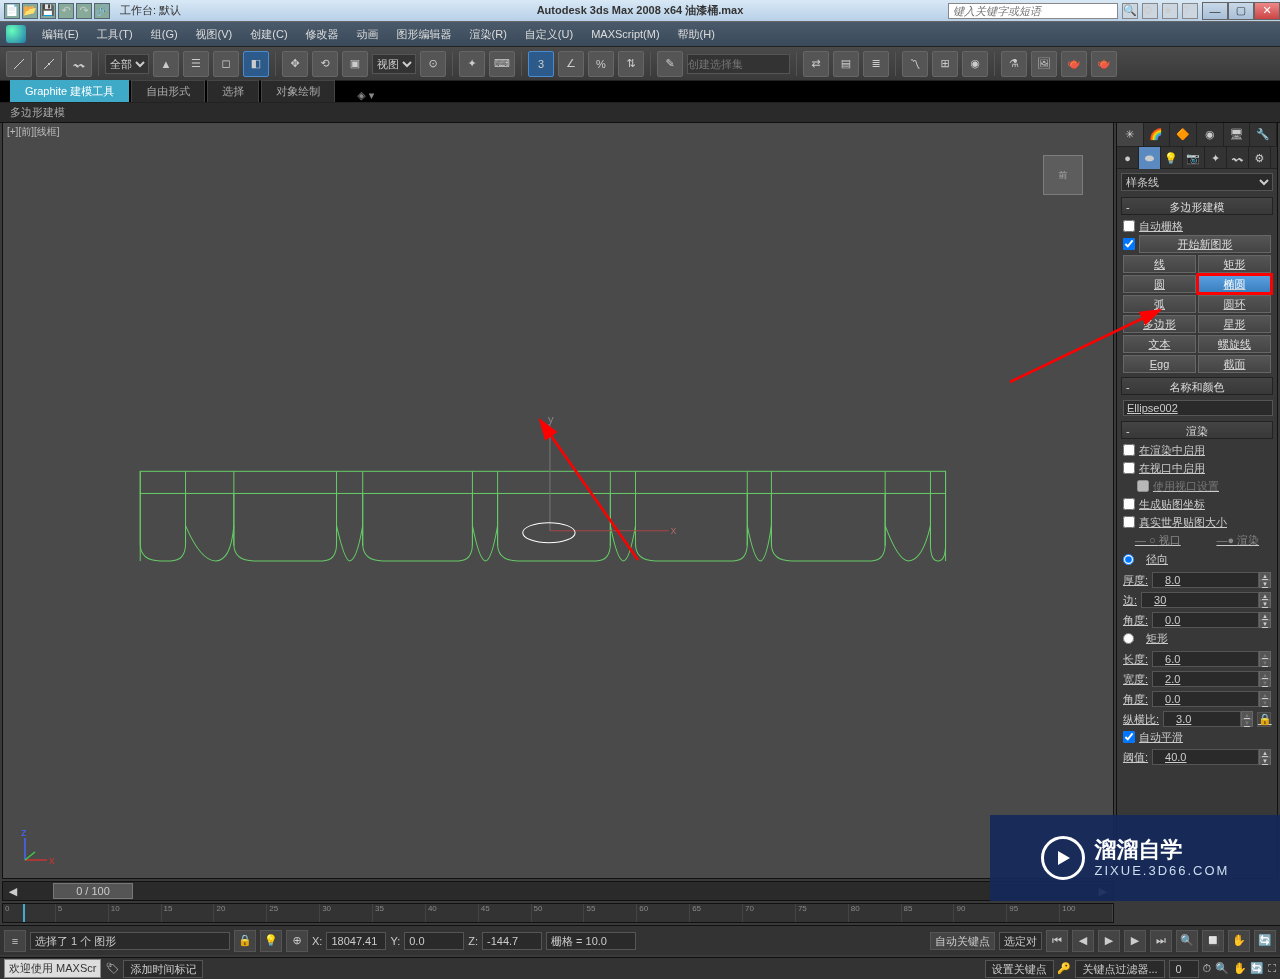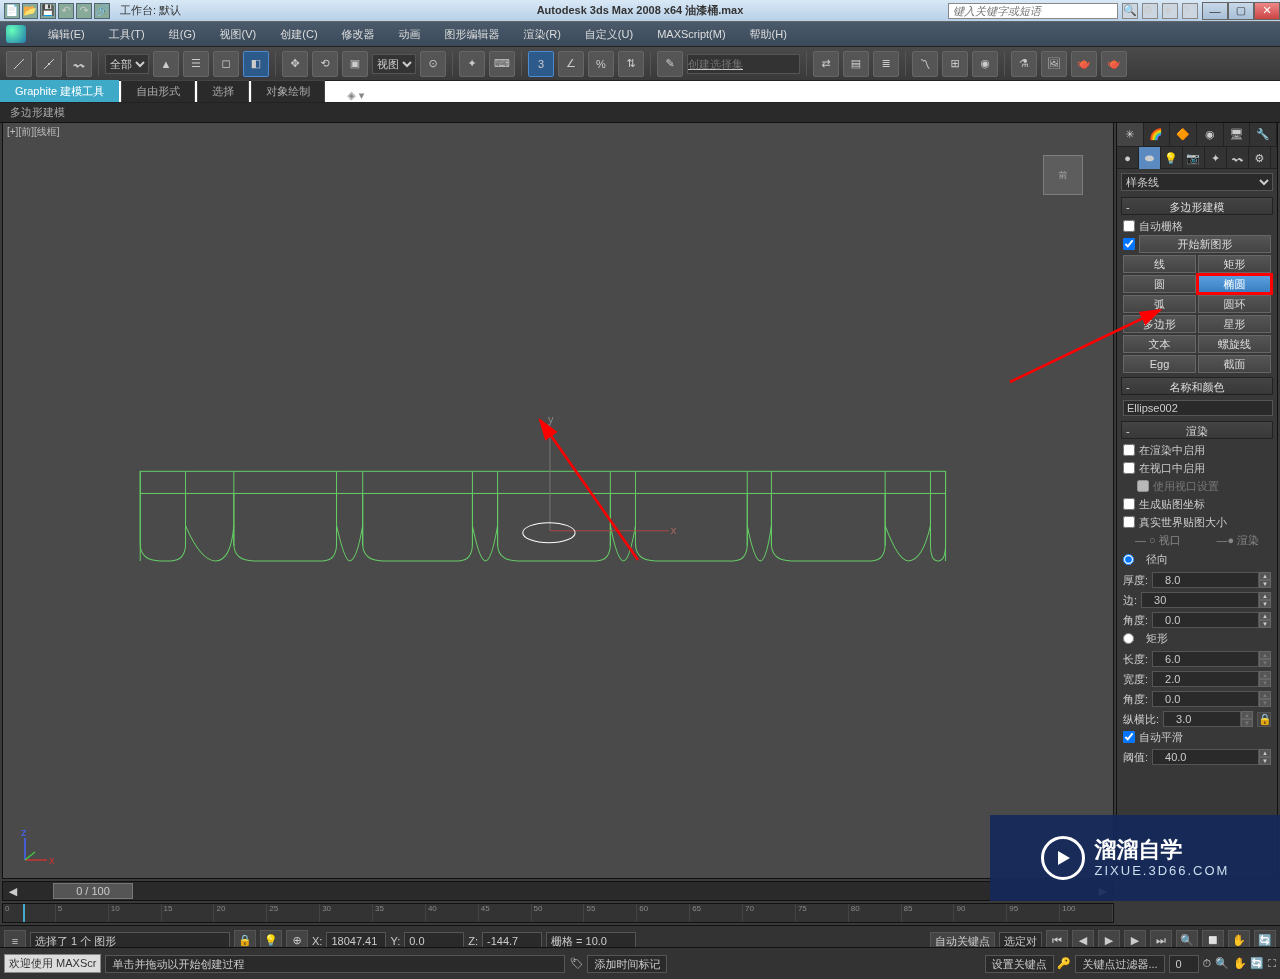--- a/index.html
+++ b/index.html
@@ -19,7 +19,7 @@
 .winbtns .close { background: linear-gradient(#e88,#c44); color: #fff; }
 
 
-.menubar { height: 20px; background: linear-gradient(#4a5a6a,#3a4a5a); display: flex; align-items: center; padding: 12px 6px; gap: 8px; border-bottom: 1px solid #222; }
+.menubar { height: 20px; background: linear-gradient(#4a5a6a,#3a4a5a); display: flex; align-items: center; padding: 12px 6px; gap: 2px; border-bottom: 1px solid #222; }
 .menubar .logo { width: 20px; height: 18px; background: radial-gradient(circle at 30% 30%,#6fb,#27a); border-radius: 3px; margin-right: 6px; }
 .menubar span { color: #ddd; padding: 2px 8px; cursor: pointer; }
 

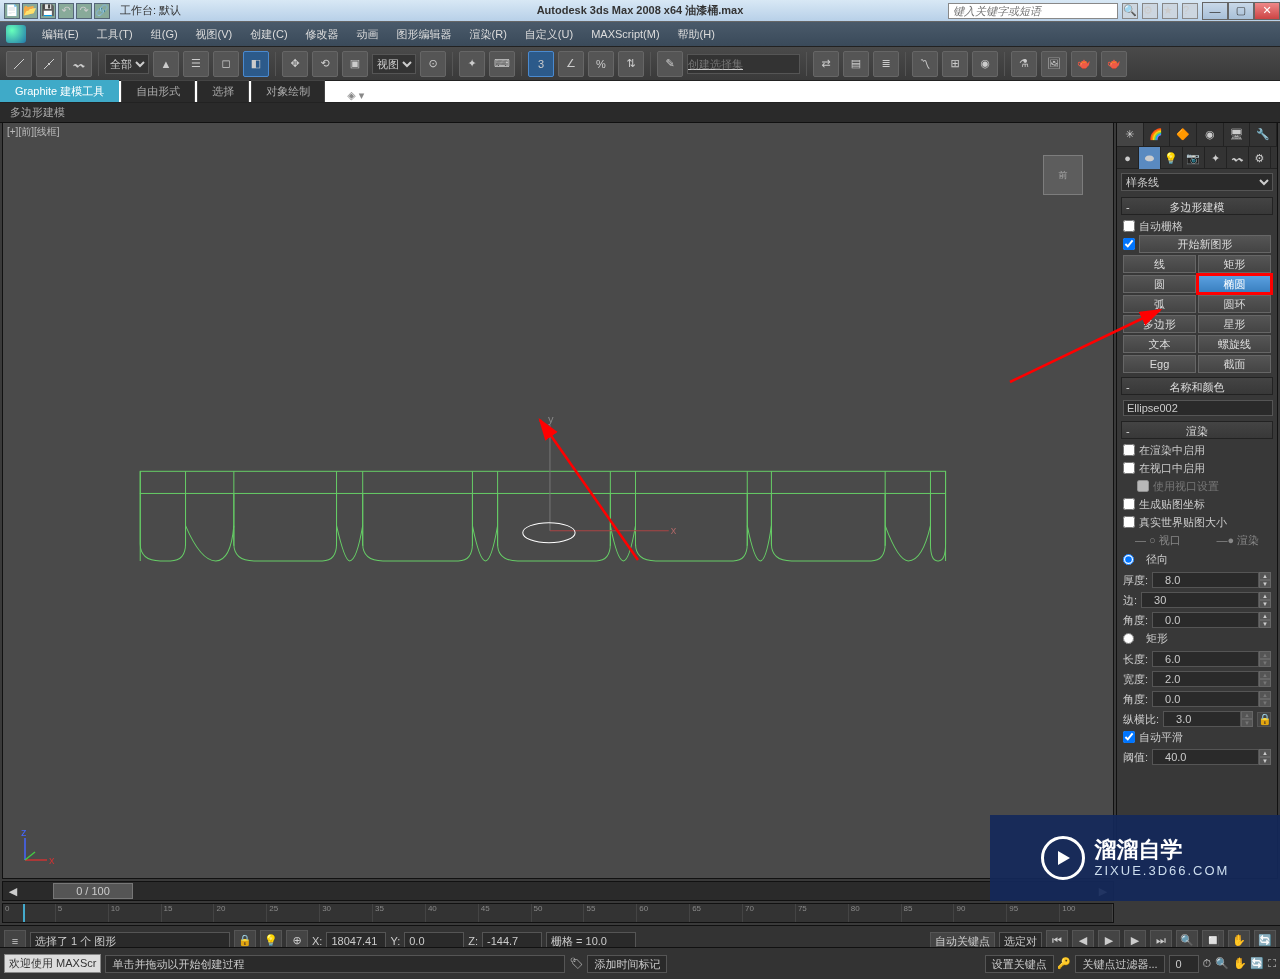--- a/index.html
+++ b/index.html
@@ -29,7 +29,7 @@
 .toolbar .ic.active { background: #2c5a8a; border-color: #4a8ad0; }
 .toolbar .sep { width: 1px; height: 24px; background: #555; margin: 0 2px; }
 .toolbar select { background: #333; color: #ccc; border: 1px solid #555; height: 20px; }
-.toolbar input[type=text] { background: #333; color: #ccc; border: 1px solid #555; height: 20px; width: 113px; text-decoration: underline; }
+.toolbar input[type=text] { background: #333; color: #ccc; border: 1px solid #555; height: 20px; width: 103px; }
 
 
 .ribbon { height: 22px; background: #ffffff; display: flex; align-items: flex-end; border-bottom: 1px solid #222; }

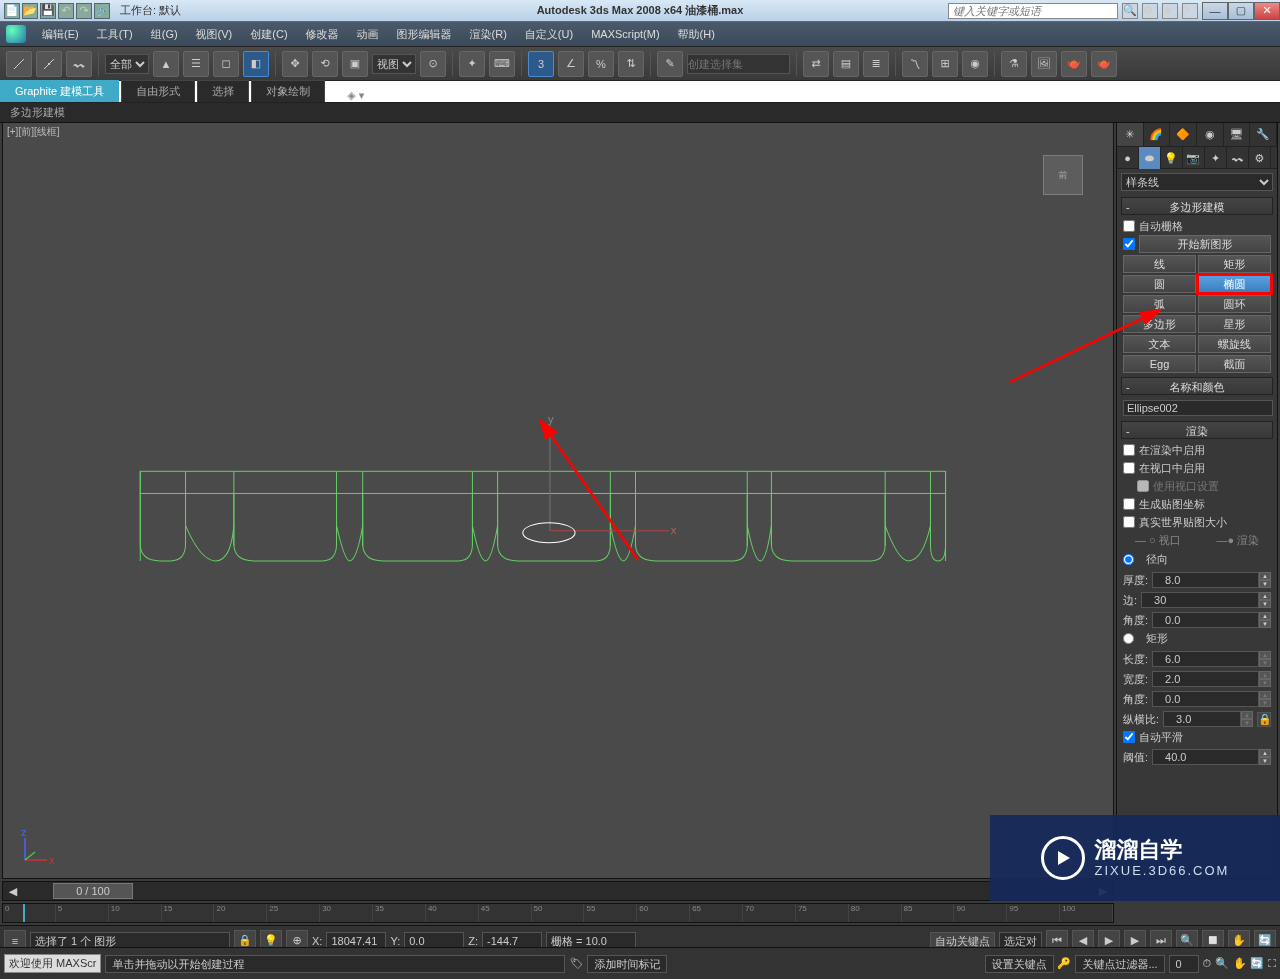--- a/index.html
+++ b/index.html
@@ -32,7 +32,7 @@
 .toolbar input[type=text] { background: #333; color: #ccc; border: 1px solid #555; height: 20px; width: 103px; }
 
 
-.ribbon { height: 22px; background: #ffffff; display: flex; align-items: flex-end; border-bottom: 1px solid #222; }
+.ribbon { height: 22px; background: #000000; display: flex; align-items: flex-end; border-bottom: 1px solid #222; padding-left: 10px; }
 .ribbon .tab { padding: 3px 14px; background: #2a2a2a; border: 1px solid #444; border-bottom: none; color: #aaa; margin-right: 2px; }
 .ribbon .tab.active { background: #3faac8; color: #fff; border-color: #3faac8; }
 .ribbon-sub { height: 20px; background: #2a2a2a; padding: 2px 10px; color: #aaa; border-bottom: 1px solid #111; }

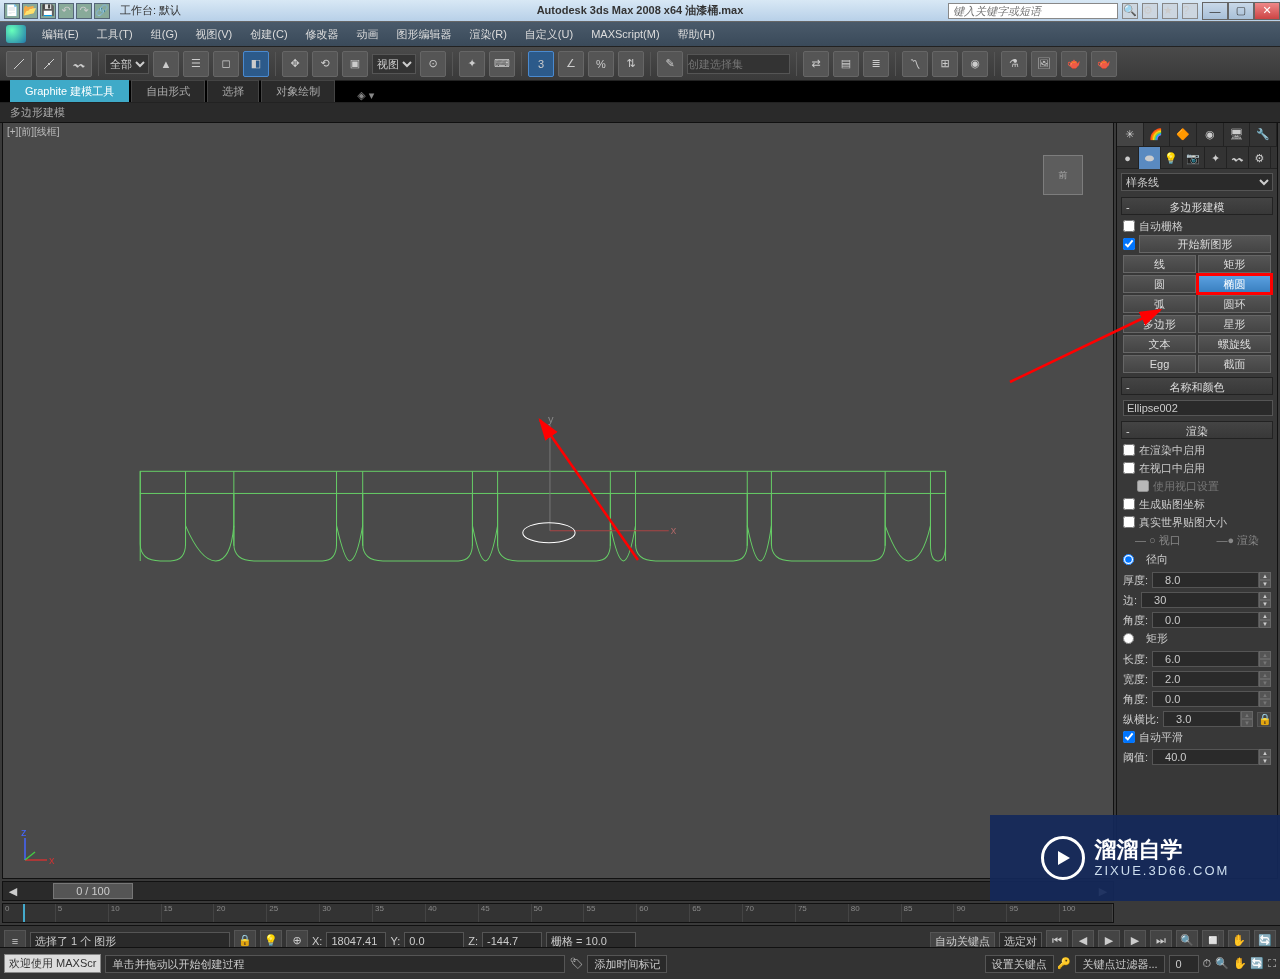--- a/index.html
+++ b/index.html
@@ -54,7 +54,7 @@
 .cmdpanel select { width: calc(100% - 8px); margin: 4px; background: #2a2a2a; color: #ccc; border: 1px solid #555; height: 18px; }
 .rollout-hdr { background: linear-gradient(#444,#383838); color: #ddd; text-align: center; height: 18px; line-height: 18px; border: 1px solid #222; margin: 2px 4px 0; position: relative; }
 .rollout-hdr::before { content: "-"; position: absolute; left: 4px; }
-.rollout { padding: 2px 6px; }
+.rollout { padding: 2px 6px; text-decoration: underline; }
 .rollout .chk { display: flex; align-items: center; gap: 4px; height: 18px; color: #ccc; }
 .rollout .chk input { width: 12px; height: 12px; }
 .btn-grid { display: grid; grid-template-columns: 1fr 1fr; gap: 2px; }

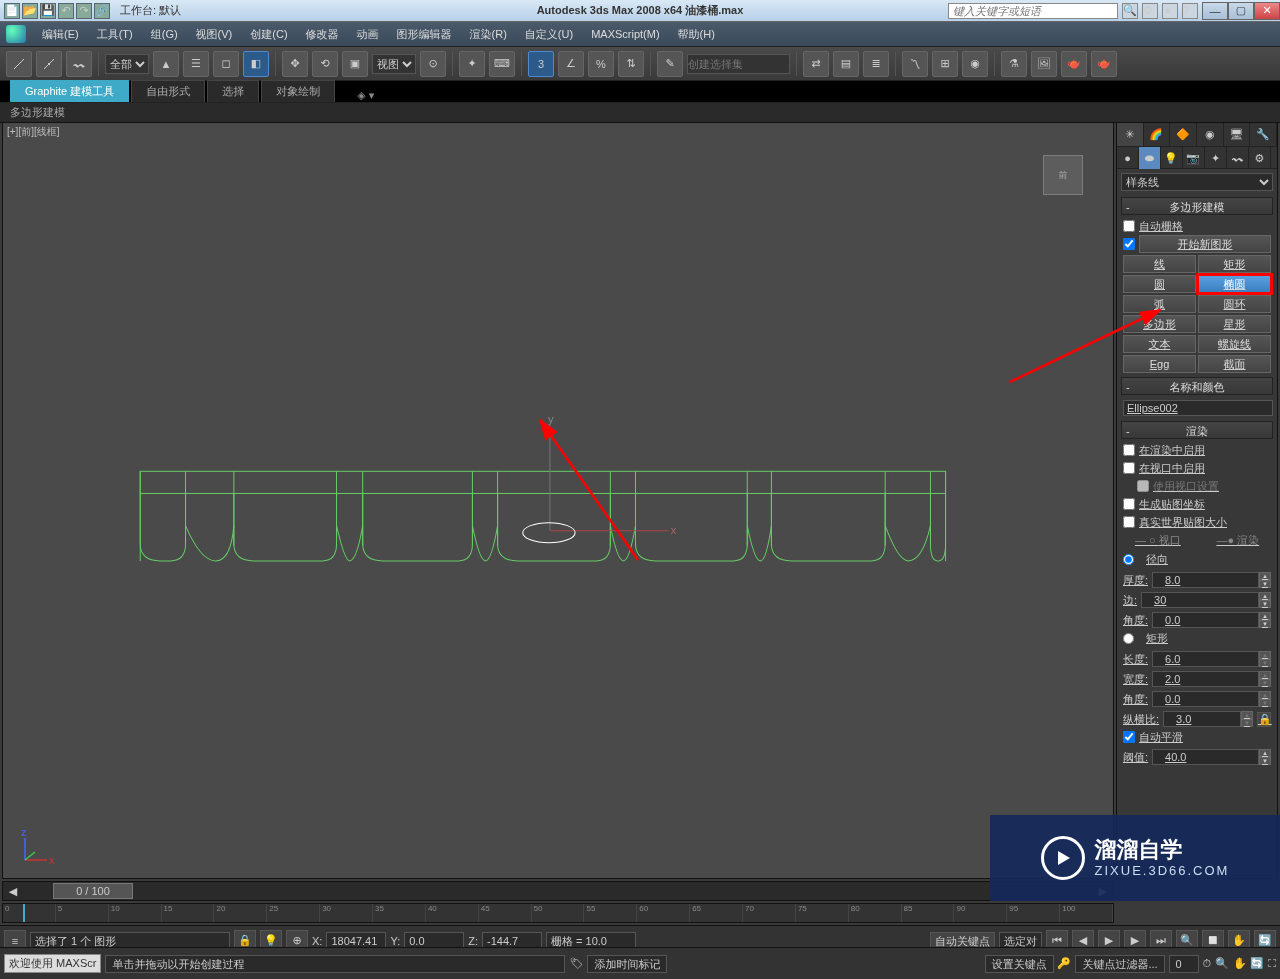--- a/index.html
+++ b/index.html
@@ -82,7 +82,7 @@
 .statusbar { position: absolute; bottom: 24px; left: 0; right: 0; height: 30px; background: #333; border-top: 1px solid #111; display: flex; align-items: center; gap: 4px; padding: 0 4px; }
 .statusbar .box { background: #2a2a2a; border: 1px solid #555; height: 18px; padding: 0 4px; line-height: 16px; color: #ccc; }
 .statusbar .ic { width: 22px; height: 22px; background: #444; border: 1px solid #555; display: flex; align-items: center; justify-content: center; }
-.statusbar2 { position: absolute; bottom: 0; left: 0; right: 0; height: 32px; background: #333; border-top: 1px solid #111; display: flex; align-items: center; gap: 4px; padding: 0 4px; }
+.statusbar2 { position: absolute; bottom: 0; left: 0; right: 0; height: 22px; background: #333; border-top: 1px solid #111; display: flex; align-items: center; gap: 4px; padding: 0 4px; }
 .statusbar2 .welcome { background: #ddd; color: #333; padding: 1px 4px; border: 1px solid #888; }
 .statusbar2 .box { background: #2a2a2a; border: 1px solid #555; height: 18px; padding: 0 6px; line-height: 16px; color: #ccc; }
 

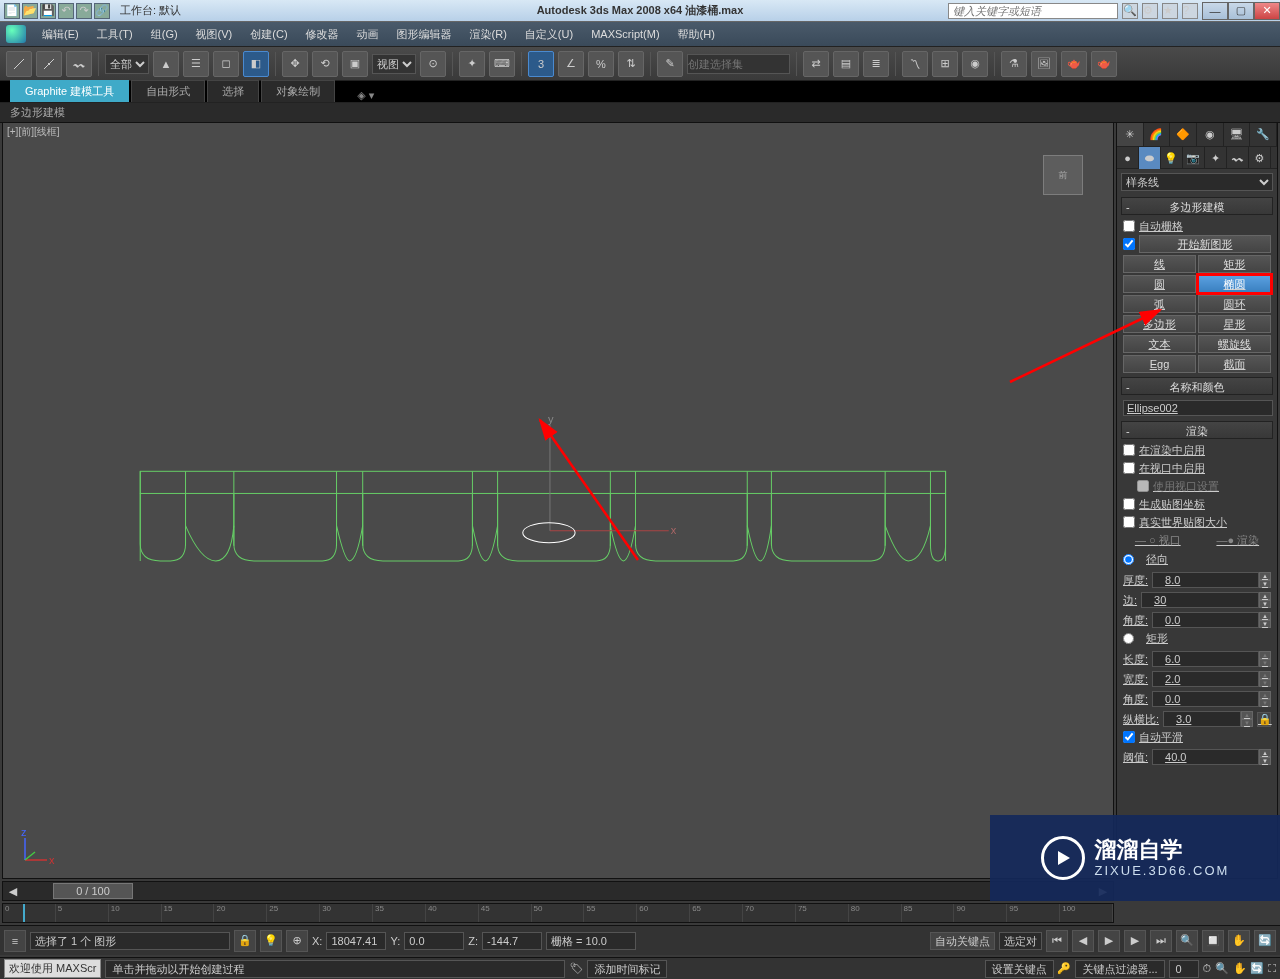--- a/index.html
+++ b/index.html
@@ -497,7 +497,6 @@
 </div>
 <div class="statusbar2">
   <div class="welcome">欢迎使用 MAXScr</div>
-  <div class="box" style="flex:0 0 460px">单击并拖动以开始创建过程</div>
   <div class="ic">🏷</div>
   <div class="box">添加时间标记</div>
   <div style="flex:1"></div>

